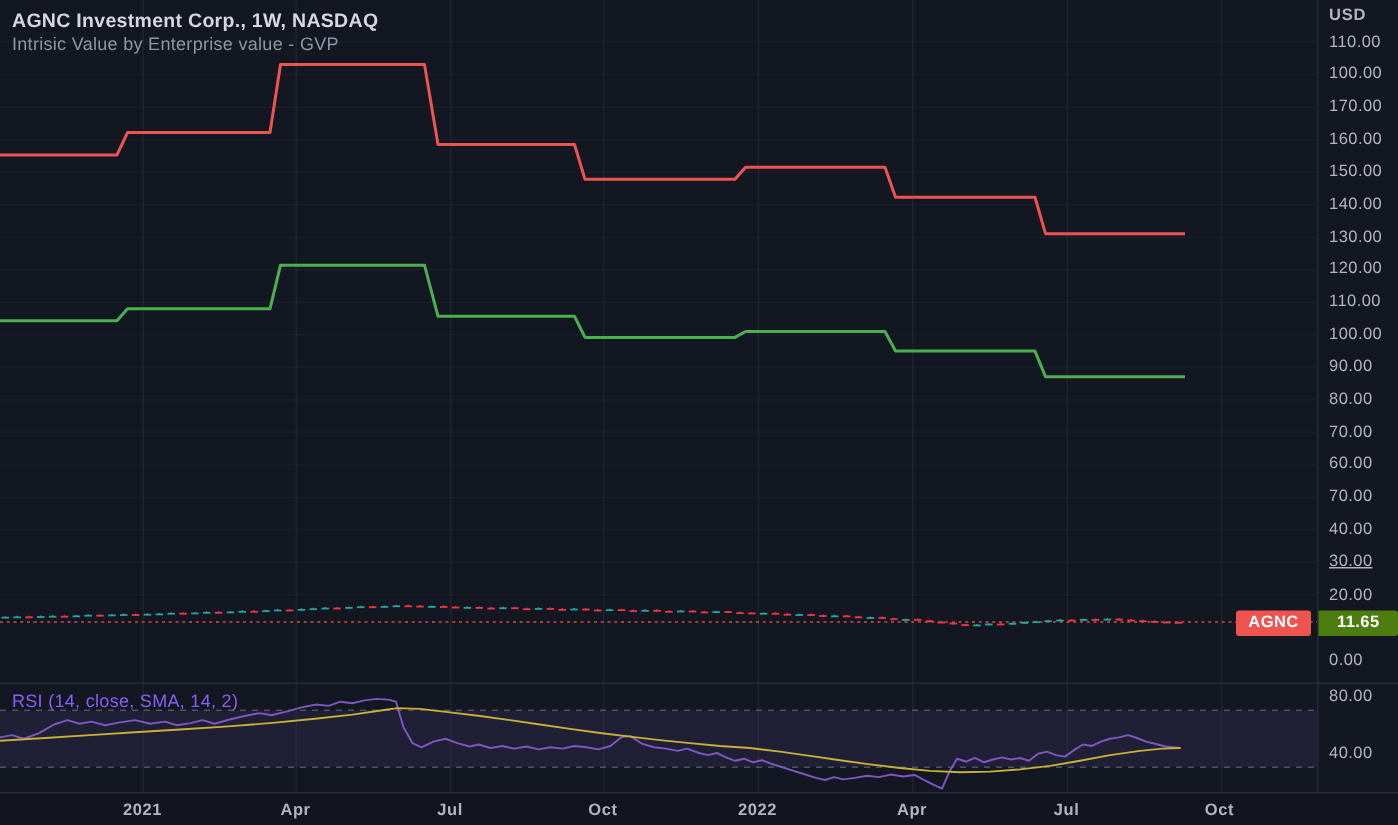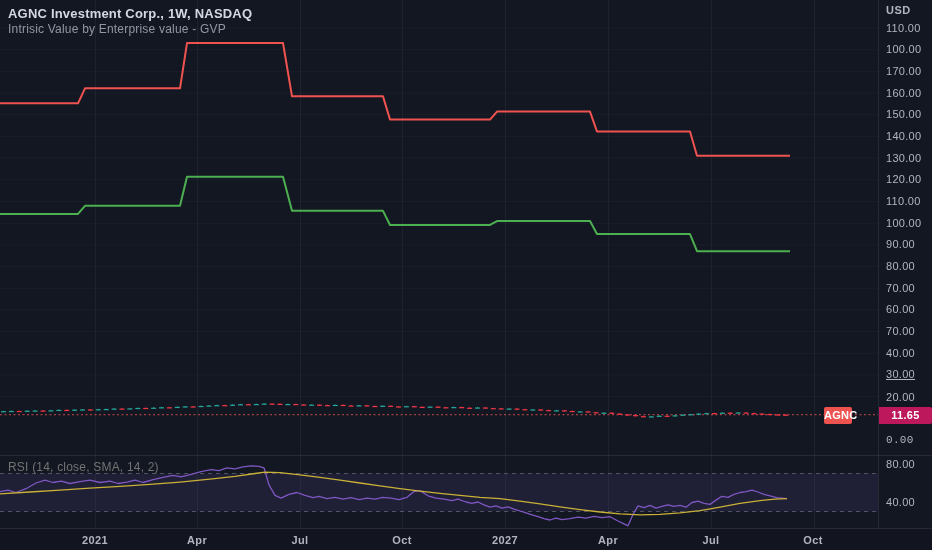--- a/index.html
+++ b/index.html
@@ -37,7 +37,7 @@
     position:absolute;height:17px;line-height:17px;text-align:center;z-index:6;
     font-size:11px;font-weight:bold;color:#fff;border-radius:2px;letter-spacing:.3px;
   }
-  .price-chip{left:824px;top:407px;width:28px;}
+  .price-chip{left:824px;top:407px;width:50px;}
   .price-badge{left:879px;top:407px;width:53px;border-radius:0 2px 2px 0;}
 </style>
 </head>

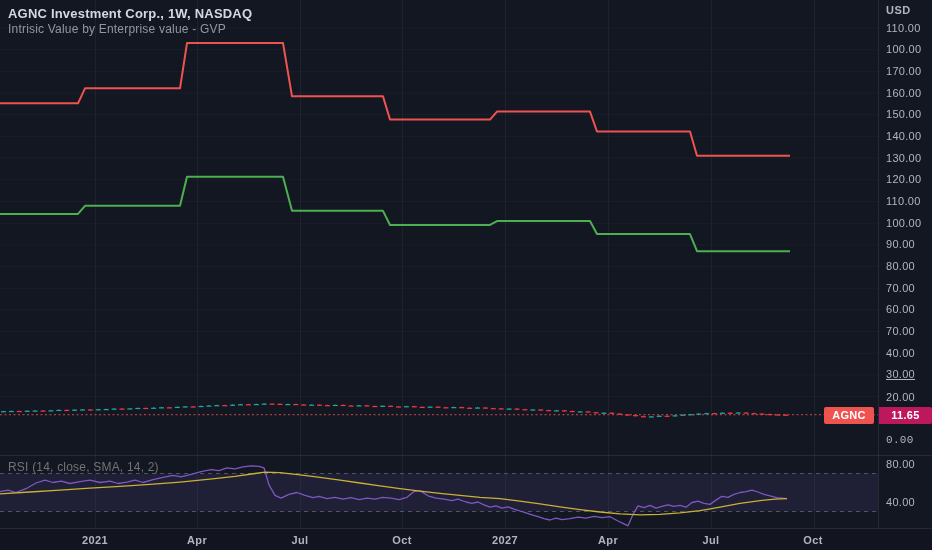--- a/index.html
+++ b/index.html
@@ -335,7 +335,7 @@
     </div>
 
   <div class="price-chip" style="background: rgb(239, 83, 80);">AGNC</div>
-  <div class="price-badge" style="background: #be185d;">11.65</div>
+  <div class="price-badge" style="background: #4d7c0f;">11.65</div>
 
 </div>
 

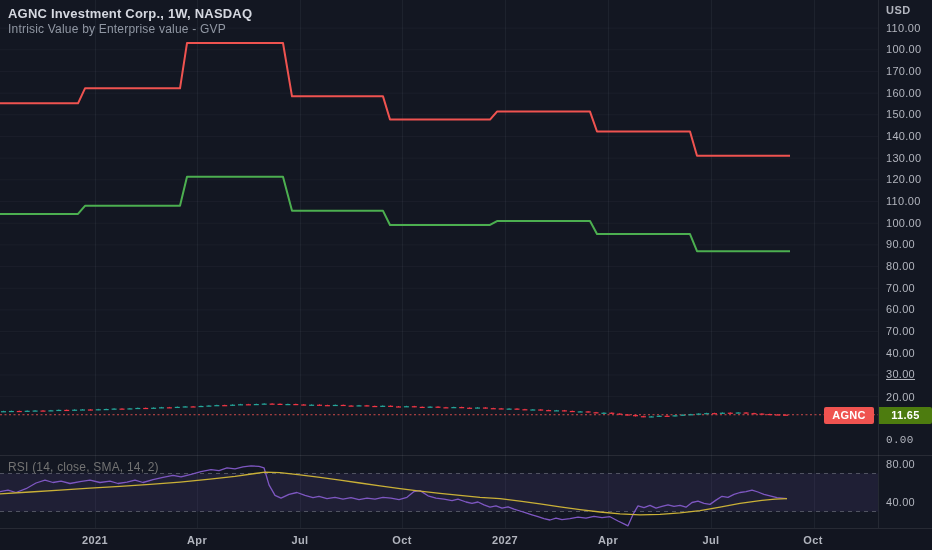--- a/index.html
+++ b/index.html
@@ -317,7 +317,7 @@
       <div class="axis-label" style="top: 346.78px;">40.00</div>
       <div class="axis-label" style="top: 368.46px; text-decoration: underline;">30.00</div>
       <div class="axis-label" style="top: 391px; text-align: right;">20.00</div>
-      <div class="axis-label" style="top: 433.5px; font-family: Liberation Mono, monospace;">0.00</div>
+      <div class="axis-label" style="top: 433.5px;">0.00</div>
       <div class="axis-label" style="top: 457.5px;">80.00</div>
       <div class="axis-label" style="top: 495.5px;">40.00</div>
     </div>

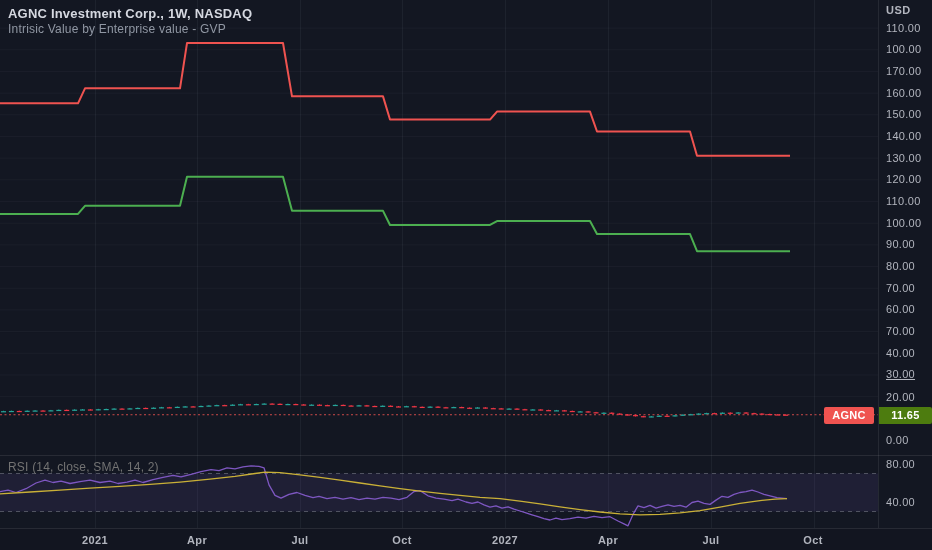--- a/index.html
+++ b/index.html
@@ -13,7 +13,7 @@
   .hdr-title{font-size:13px;font-weight:bold;color:#d5d8e0;letter-spacing:.2px;}
   .hdr-sub{font-size:12px;color:#9097a3;margin-top:1px;letter-spacing:.2px;}
   .rsi-label{
-    position:absolute;left:8px;top:460px;z-index:5;font-size:12px;color:#737373;
+    position:absolute;left:8px;top:460px;z-index:5;font-size:12px;color:#8b5cf6;
     letter-spacing:.2px;cursor:pointer;
   }
   .axis-panel{

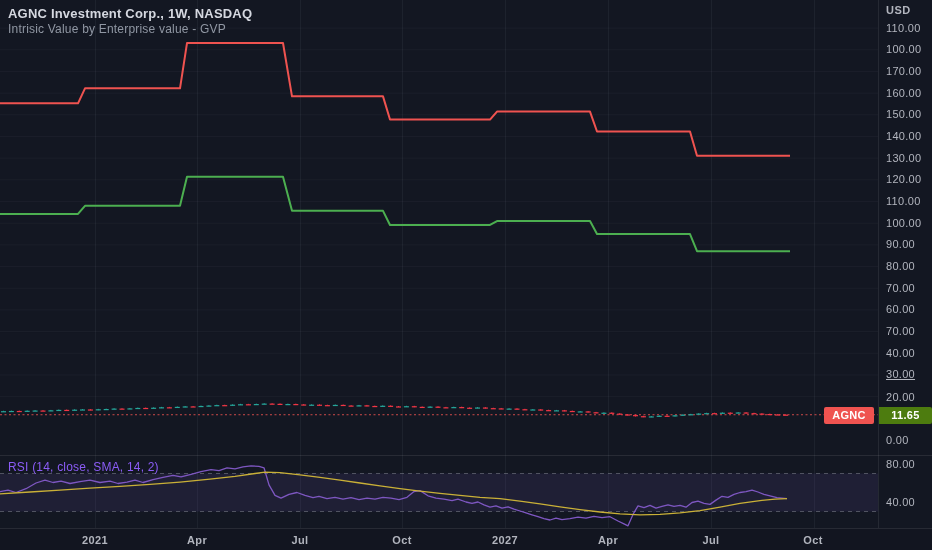--- a/index.html
+++ b/index.html
@@ -328,7 +328,7 @@
       <div class="time-label" style="left: 197px;">Apr</div>
       <div class="time-label" style="left: 300px;">Jul</div>
       <div class="time-label" style="left: 402px;">Oct</div>
-      <div class="time-label" style="left: 505px;">2027</div>
+      <div class="time-label" style="left: 505px;">2022</div>
       <div class="time-label" style="left: 608px;">Apr</div>
       <div class="time-label" style="left: 711px;">Jul</div>
       <div class="time-label" style="left: 813px;">Oct</div>

